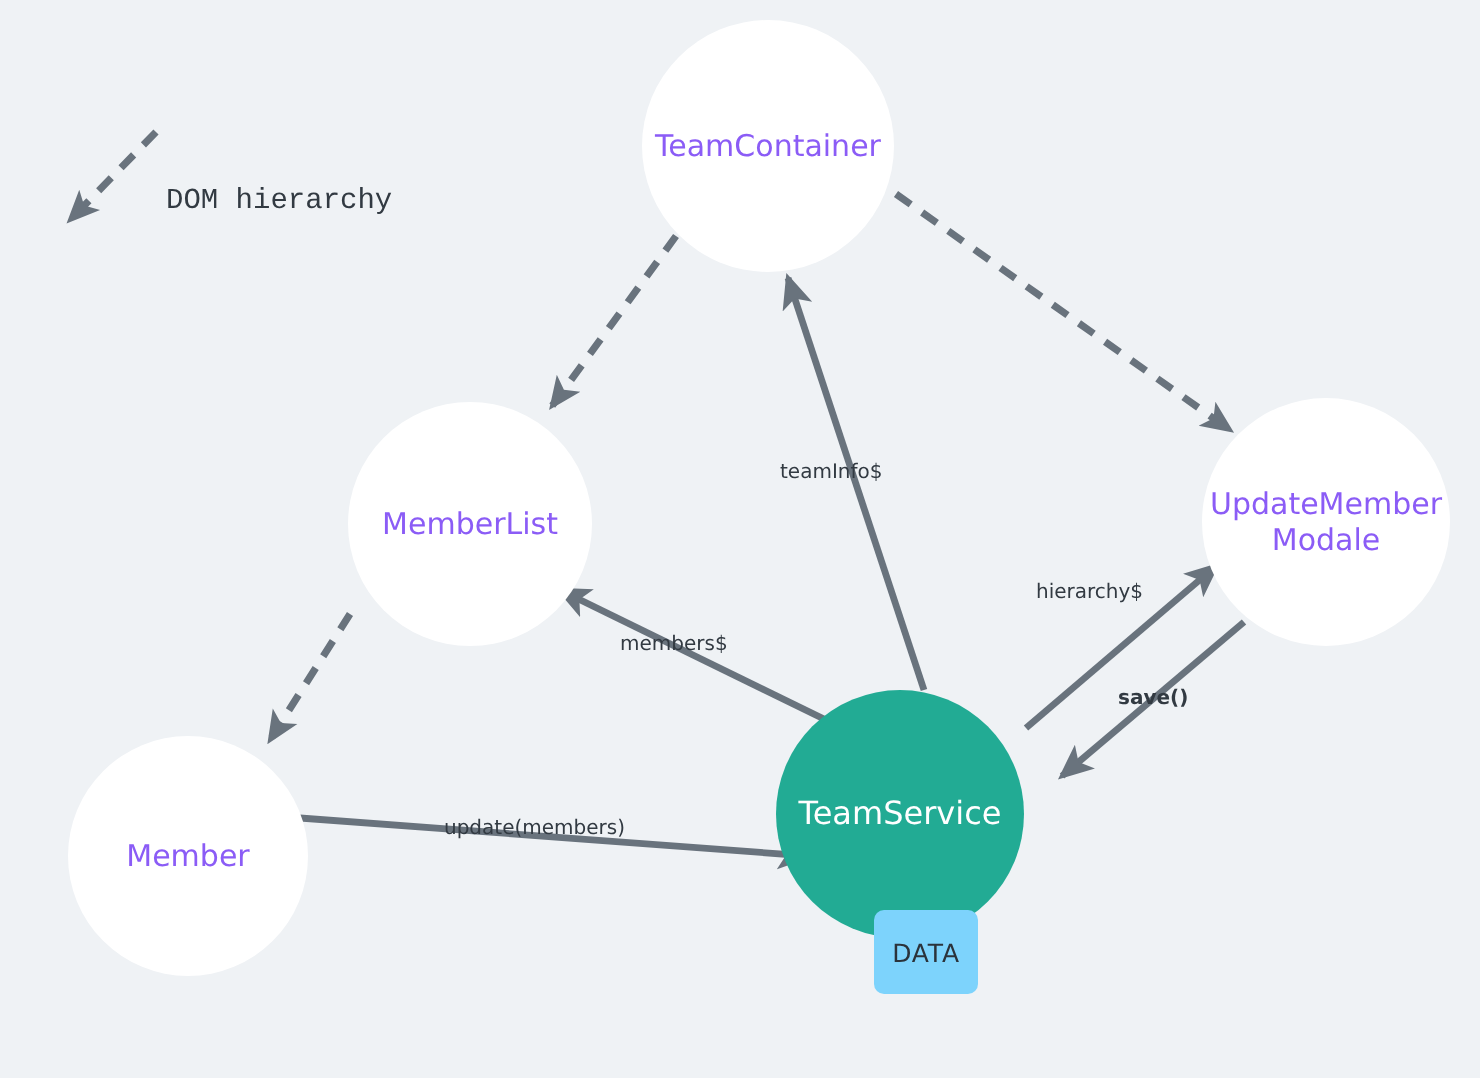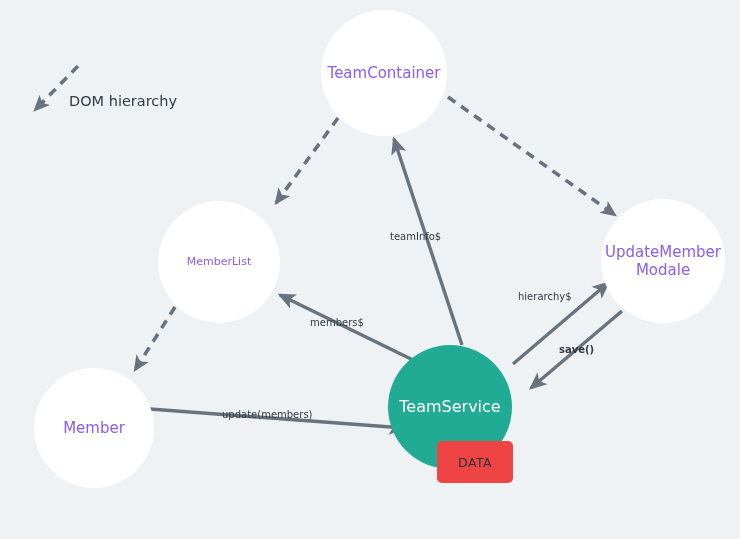--- a/index.html
+++ b/index.html
@@ -124,7 +124,7 @@
     <span>DATA</span>
   </div>
 
-  <div class="legend-label" style="left: 69px; top: 94px;">DOM hierarchy</div>
+  <div class="legend-label" style="left: 83px; top: 94px; font-family: Liberation Mono, monospace;">DOM hierarchy</div>
 
   <div id="edge-label-layer">
       <div class="edge-label" style="left: 390px; top: 232px;">teamInfo$</div>

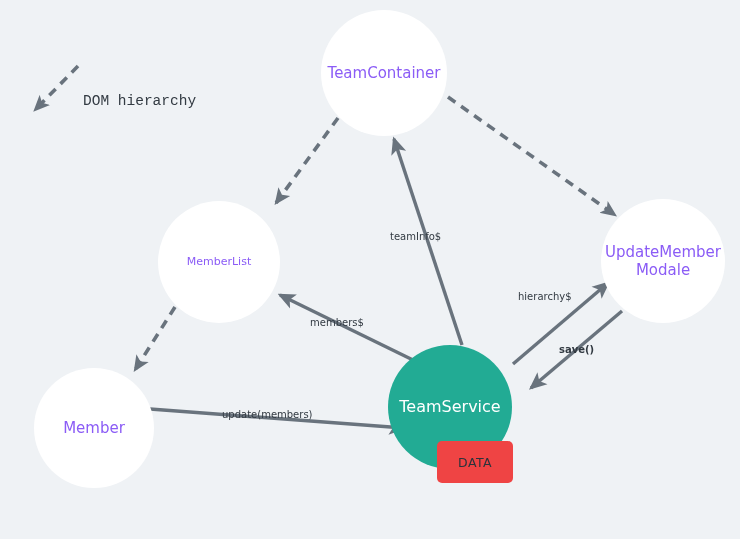--- a/index.html
+++ b/index.html
@@ -103,7 +103,7 @@
     <span class="node-label">TeamContainer</span>
   </div>
 
-  <div class="node white" style="left: 158px; top: 201px; width: 122px; height: 122px; font-size: 11px;">
+  <div class="node white" style="left: 174px; top: 201px; width: 122px; height: 122px; font-size: 15px;">
     <span class="node-label">MemberList</span>
   </div>
 

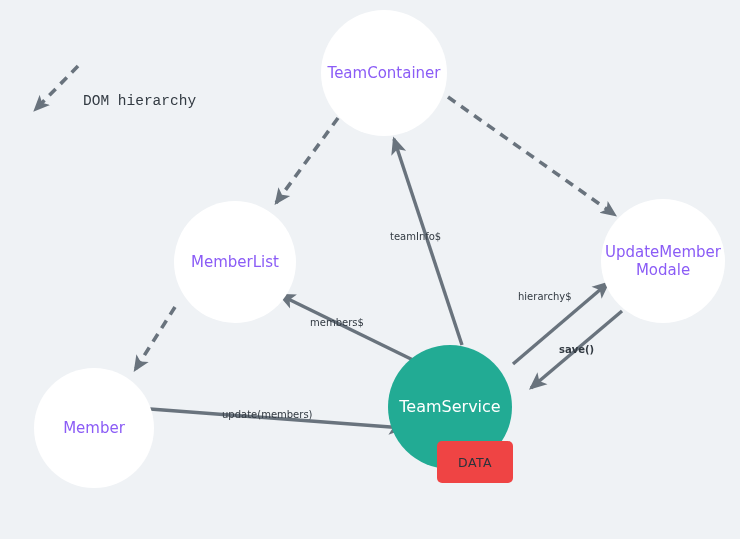--- a/index.html
+++ b/index.html
@@ -120,7 +120,7 @@
     <span class="node-label">TeamService</span>
   </div>
 
-  <div class="data-box" style="left: 437px; top: 441px; width: 76px; height: 42px; background: #ef4444;">
+  <div class="data-box" style="left: 437px; top: 455px; width: 52px; height: 42px; background: #7dd3fc;">
     <span>DATA</span>
   </div>
 

